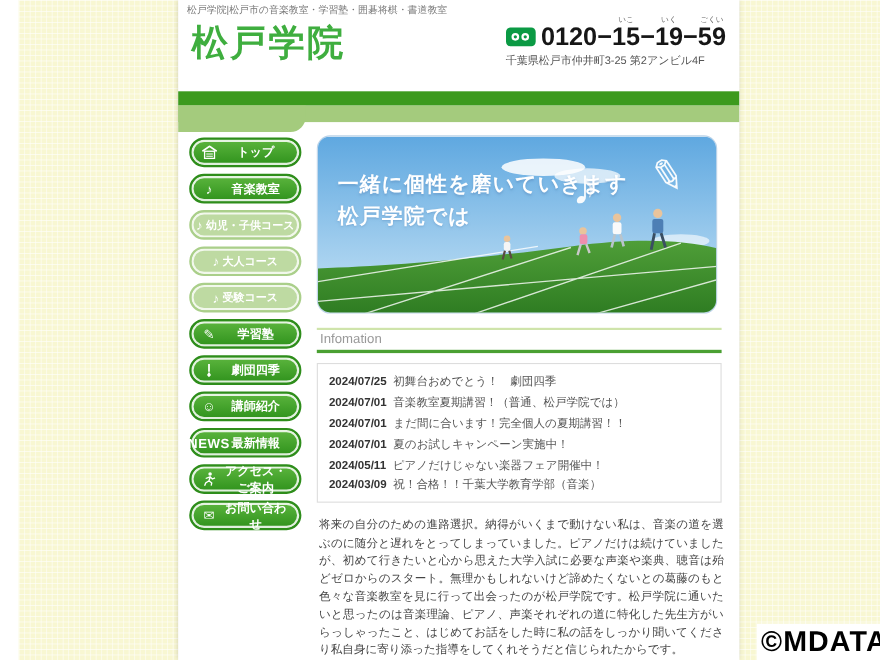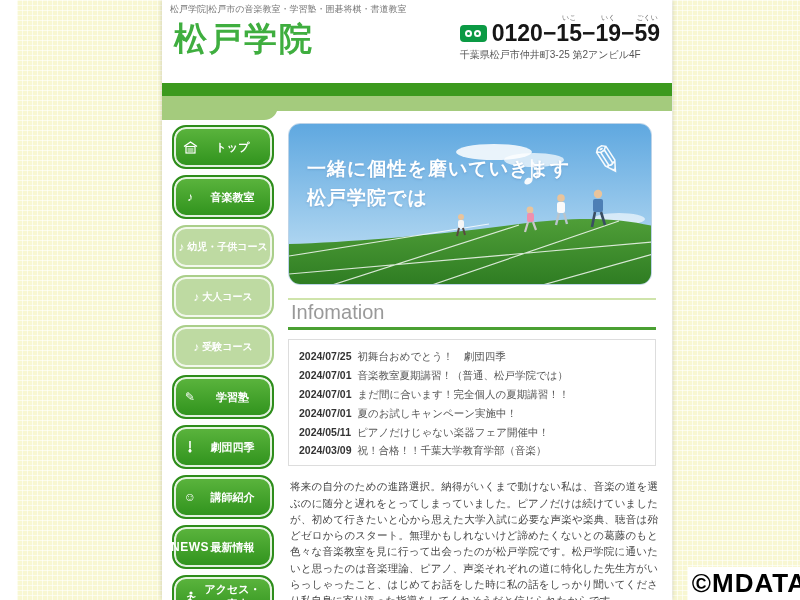--- a/index.html
+++ b/index.html
@@ -42,7 +42,7 @@
 
   
   .sidebar { width:122px; padding:14px 0 0 10px; }
-  .sbtn { width:102px; height:44px; border-radius:14px; margin-bottom:6px;
+  .sbtn { width:102px; height:27px; border-radius:14px; margin-bottom:6px;
     display:flex; align-items:center; cursor:pointer;
     font-weight:bold; color:#fff; font-size:11px; }
   .sbtn.dark { background:linear-gradient(#5cb53e,#2f921c); border:2px solid #2e8d1b;

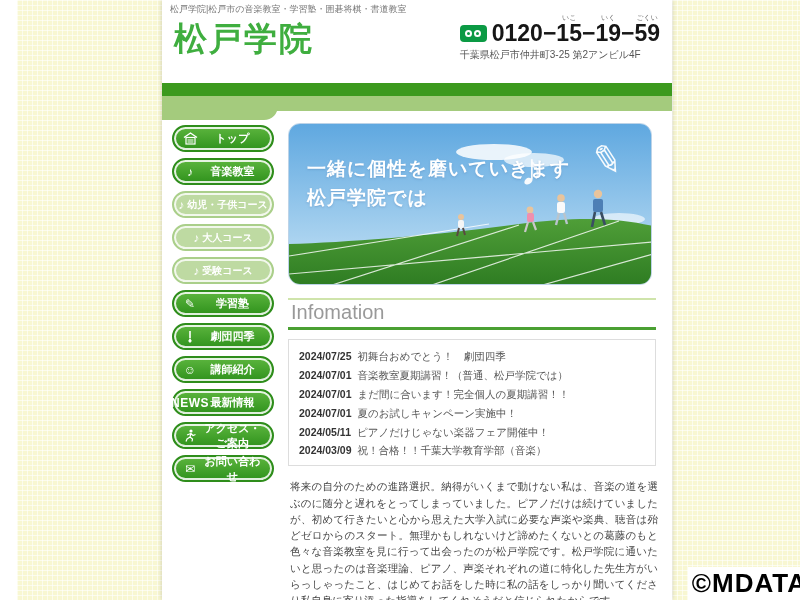--- a/index.html
+++ b/index.html
@@ -66,7 +66,7 @@
     transform:rotate(12deg); opacity:.95; }
 
   
-  .info-h { margin-top:13px; width:368px; font-size:20px; color:#999;
+  .info-h { margin-top:13px; width:368px; font-size:12px; color:#999;
     border-top:2px solid #cfe4ab; border-bottom:3px solid #4aa032; padding:1px 0 3px 3px; }
   .newsbox { margin-top:9px; width:368px; border:1px solid #ddd; padding:7px 10px 5px 10px; }
   .nitem { font-size:10.5px; line-height:1.8; color:#555; }

